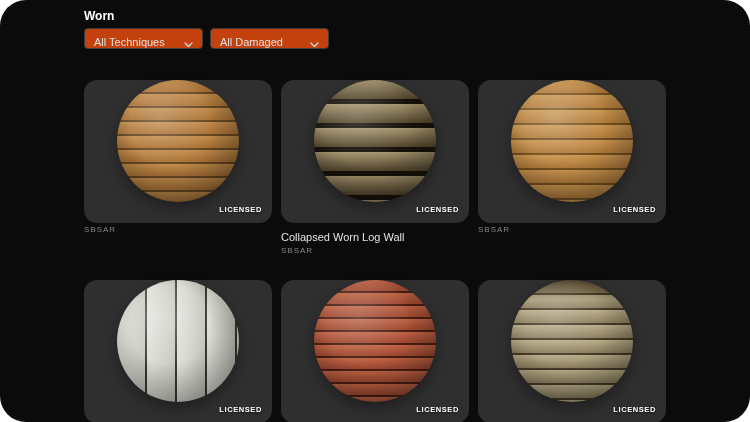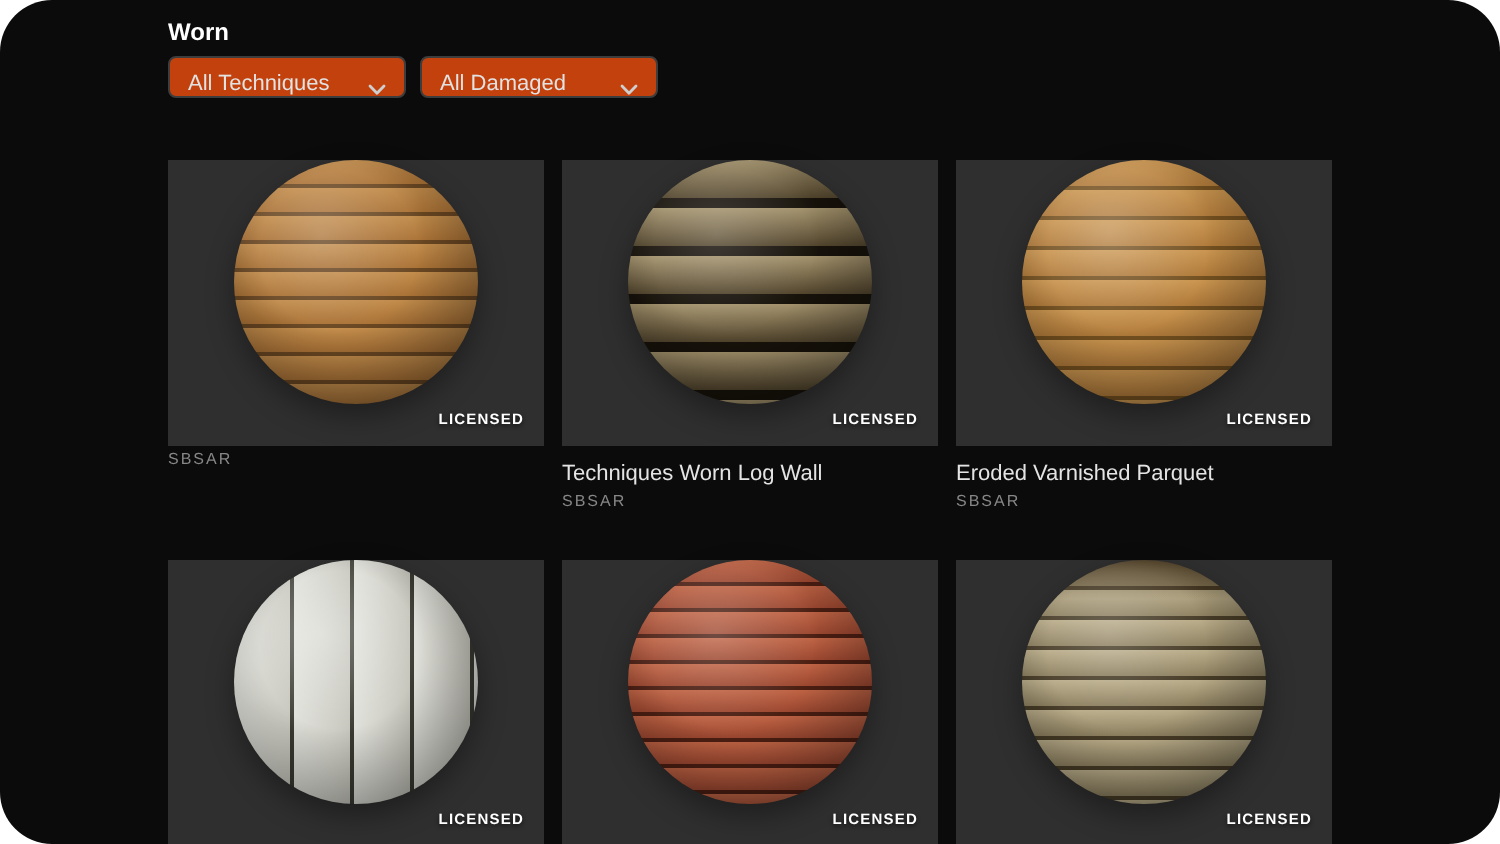--- a/index.html
+++ b/index.html
@@ -31,7 +31,7 @@
   }
   .card{cursor:pointer;}
   .tile{
-    position:relative;width:188px;height:143px;background:#2f2f2f;border-radius:0;
+    position:relative;width:188px;height:143px;background:#2f2f2f;border-radius:13px;
   }
   .sphere{
     width:122px;height:122px;border-radius:50%;margin:18px auto 0 auto;

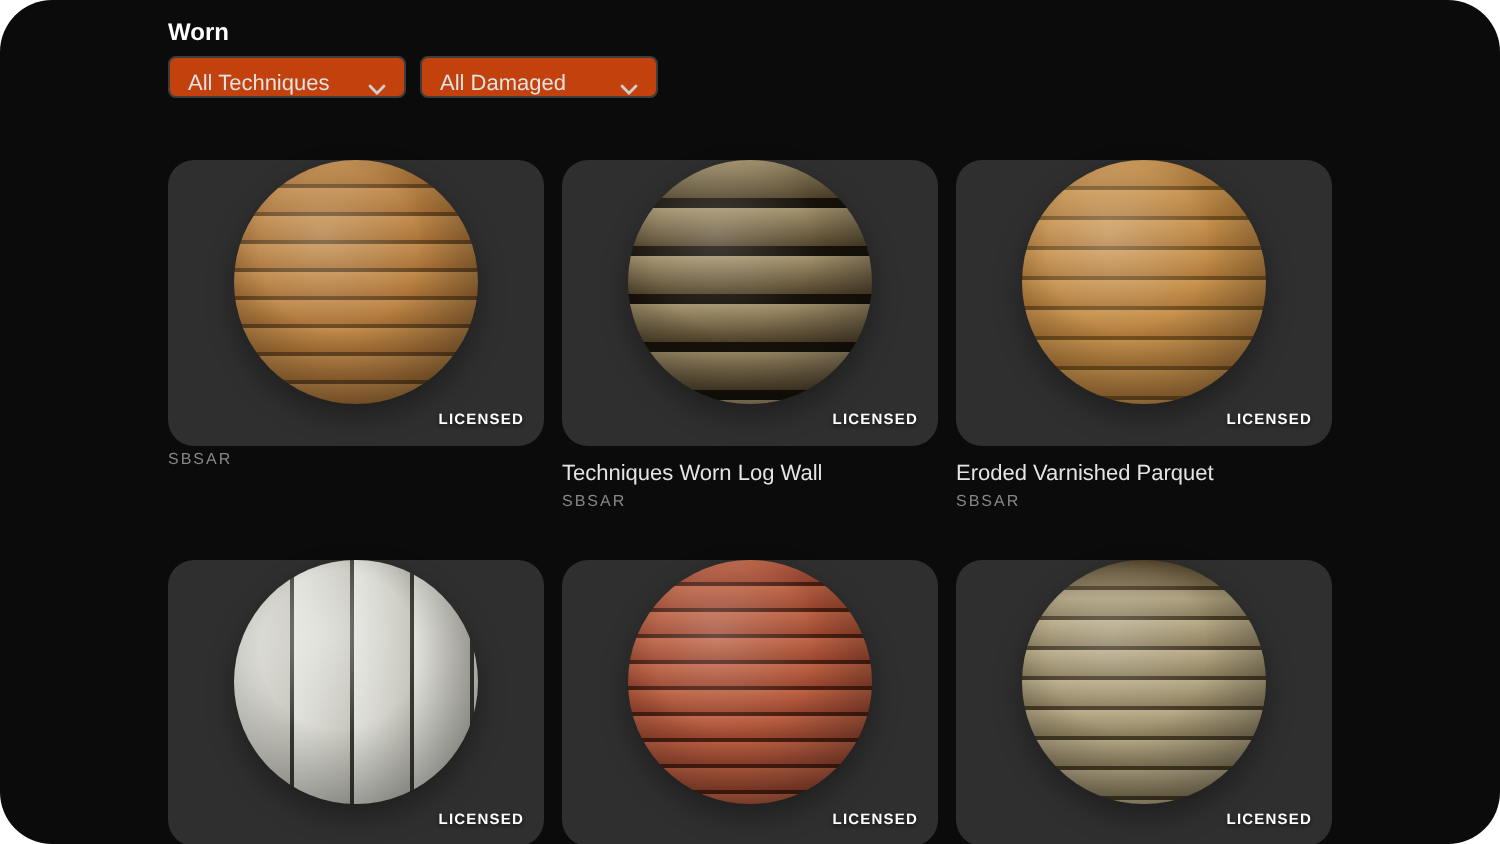--- a/index.html
+++ b/index.html
@@ -86,7 +86,7 @@
         <div class="sphere" style="background-image: radial-gradient(circle at 36% 30%, rgba(255, 255, 255, 0.18) 0%, rgba(255, 255, 255, 0) 45%), radial-gradient(circle at 43% 37%, rgba(0, 0, 0, 0) 38%, rgba(0, 0, 0, 0.52) 98%), repeating-linear-gradient(rgb(163, 146, 108) 0px, rgb(82, 69, 45) 19px, rgb(23, 18, 10) 19px, rgb(23, 18, 10) 24px); background-color: rgb(138, 122, 88);"></div>
         <span class="badge">LICENSED</span>
       </div>
-      <div class="card-title">Techniques Worn Log Wall</div>
+      <div class="card-title">Collapsed Worn Log Wall</div>
       <div class="card-format">SBSAR</div>
     </div>
 

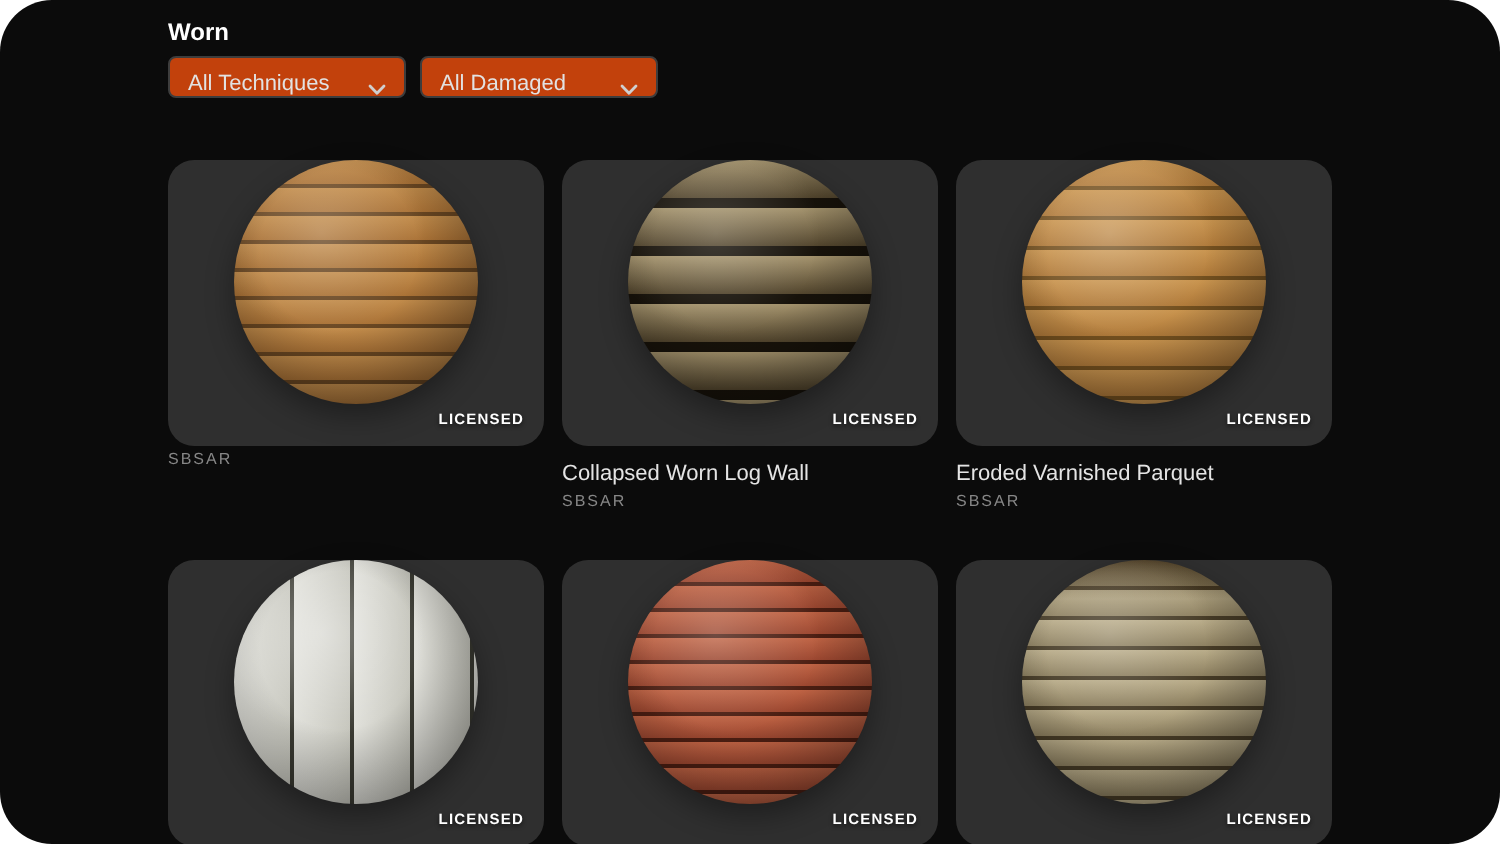--- a/index.html
+++ b/index.html
@@ -95,7 +95,6 @@
         <div class="sphere" style="background-image: radial-gradient(circle at 36% 30%, rgba(255, 255, 255, 0.25) 0%, rgba(255, 255, 255, 0) 45%), radial-gradient(circle at 43% 37%, rgba(0, 0, 0, 0) 38%, rgba(0, 0, 0, 0.52) 98%), repeating-linear-gradient(rgb(202, 149, 79) 0px, rgb(176, 122, 58) 13px, rgb(116, 80, 31) 13px, rgb(116, 80, 31) 15px); background-color: rgb(192, 138, 72);"></div>
         <span class="badge">LICENSED</span>
       </div>
-      <div class="card-title">Eroded Varnished Parquet</div>
       <div class="card-format">SBSAR</div>
     </div>
 

